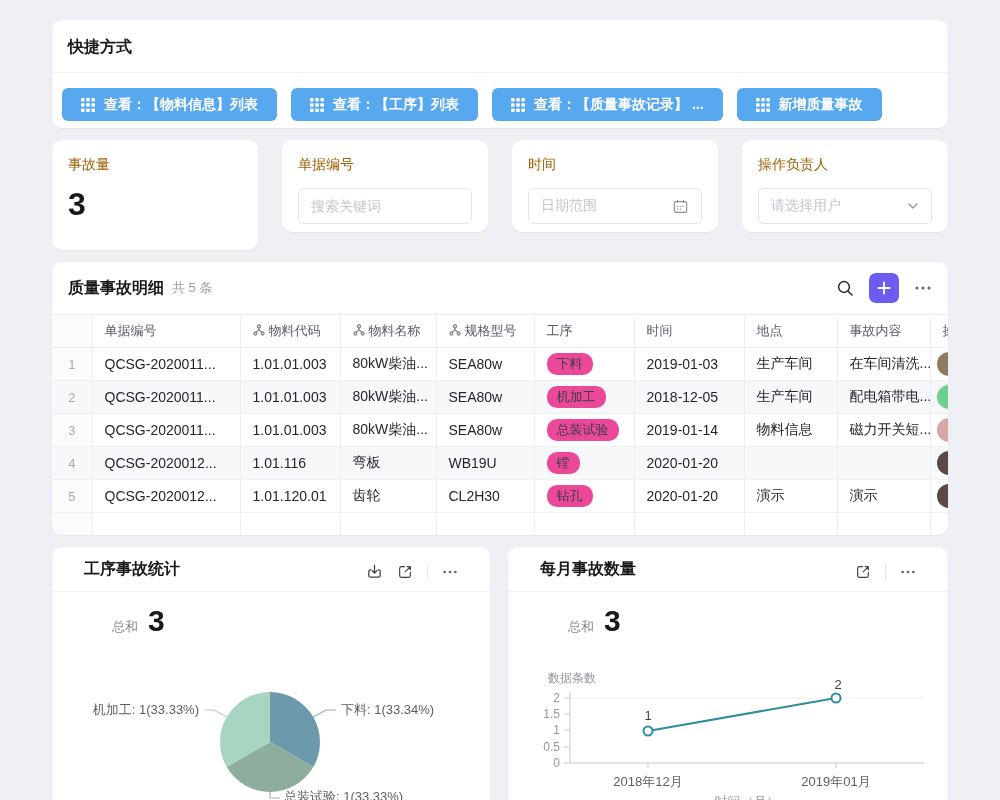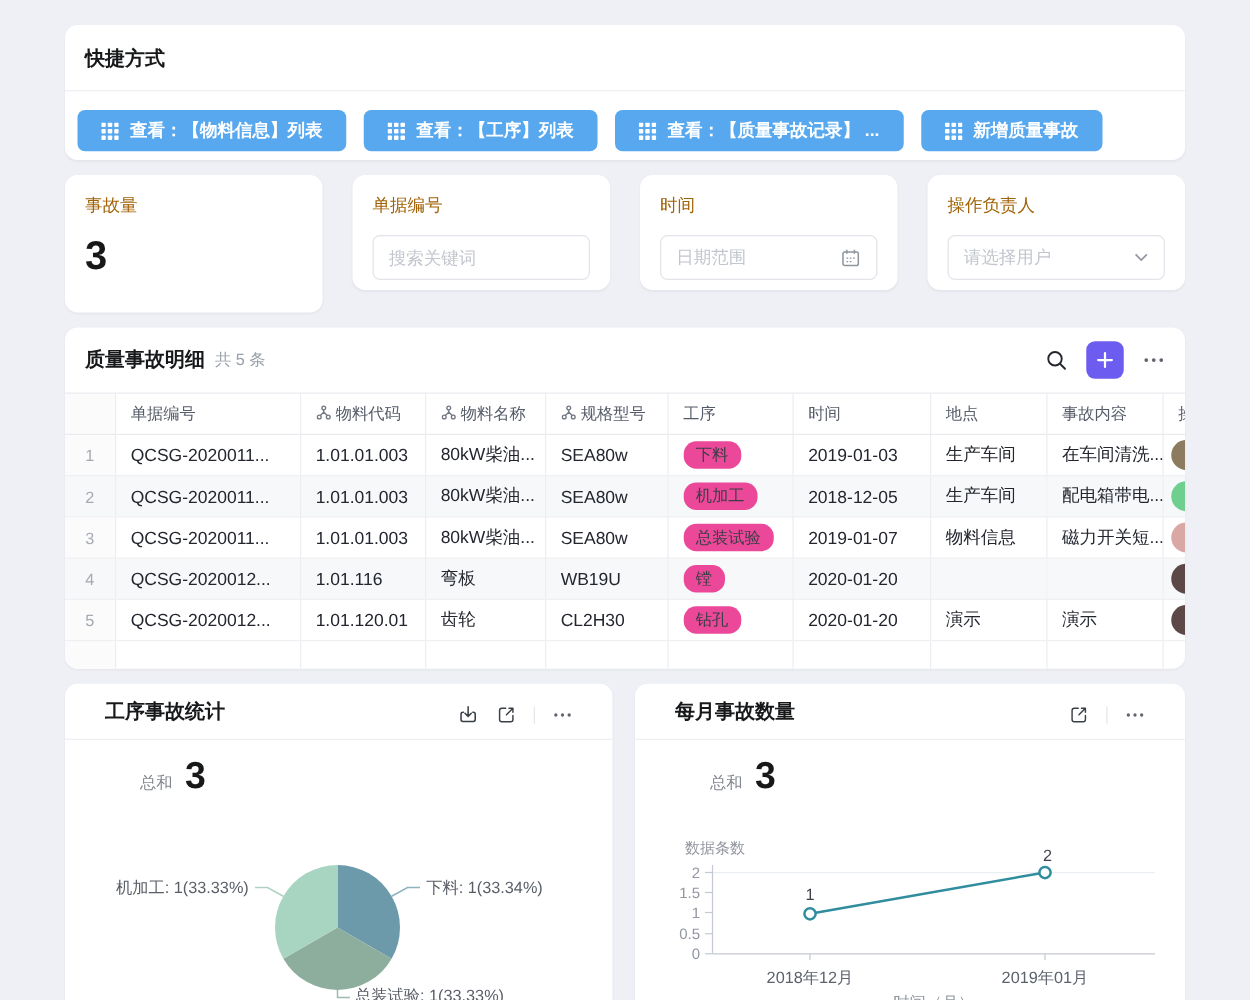--- a/index.html
+++ b/index.html
@@ -272,7 +272,7 @@
             <td>80kW柴油...</td>
             <td>SEA80w</td>
             <td><span class="pill">总装试验</span></td>
-            <td>2019-01-07</td>
+            <td>2019-01-14</td>
             <td>物料信息</td>
             <td>磁力开关短...</td>
             <td class="op"><span class="avatar" style="background:#D9A8A4"></span></td>

